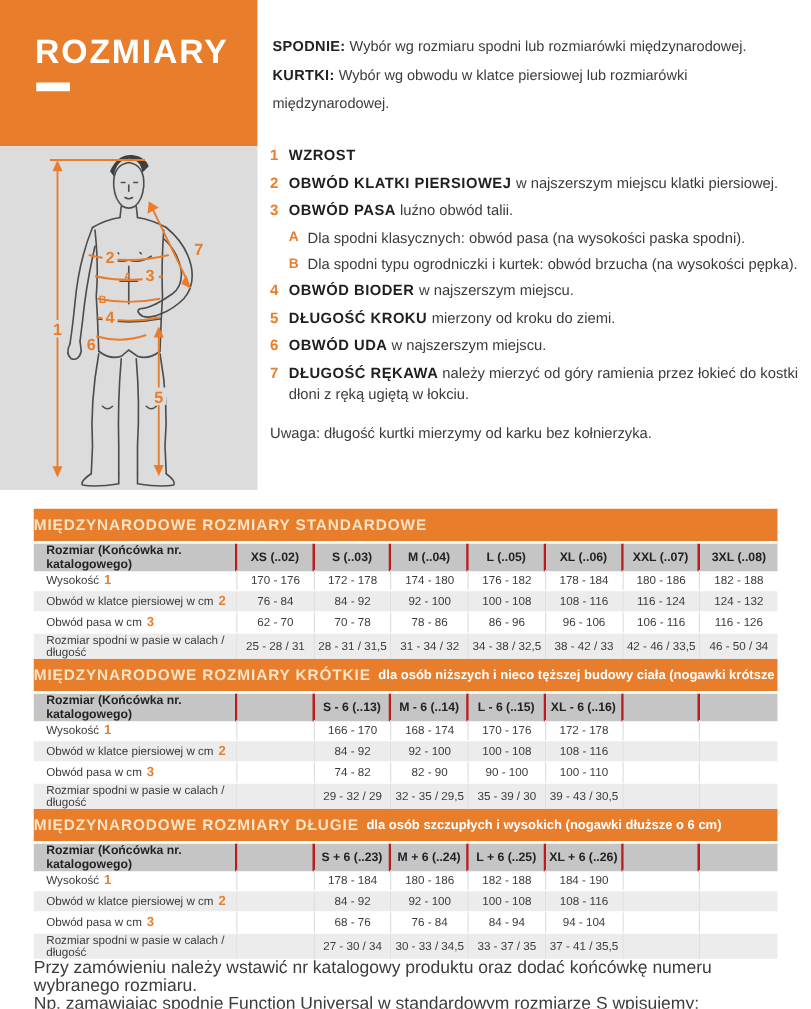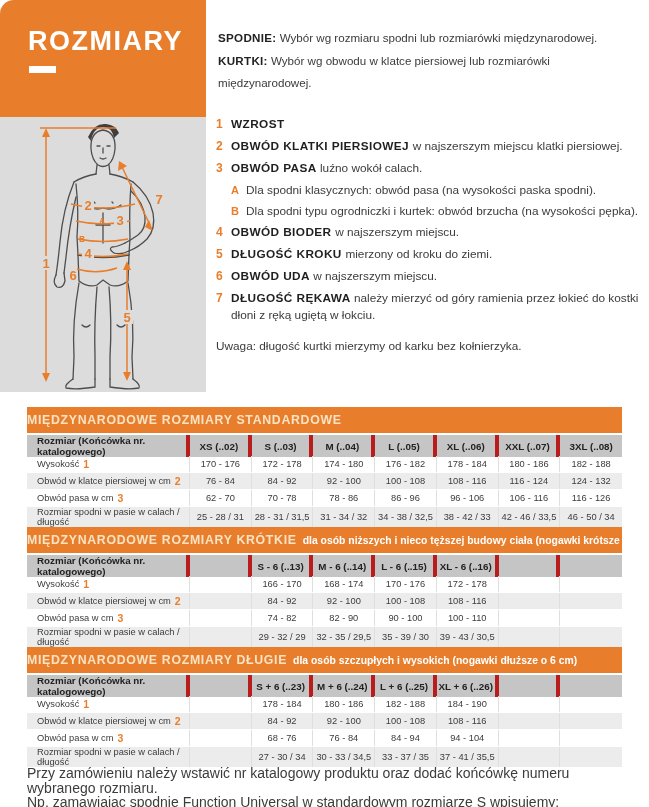--- a/index.html
+++ b/index.html
@@ -6,7 +6,7 @@
   body { background:#fff; }
   .page {
     position:relative; width:649px; height:807px; background:#ffffff;
-    font-family:"Liberation Sans", sans-serif; color:#3b3b3b; overflow:hidden;border-radius:14px;
+    font-family:"Liberation Sans", sans-serif; color:#3b3b3b; overflow:hidden;
   }
   
   .title-box { position:absolute; left:0; top:0; width:206px; height:117px; background:#E87E2B; }

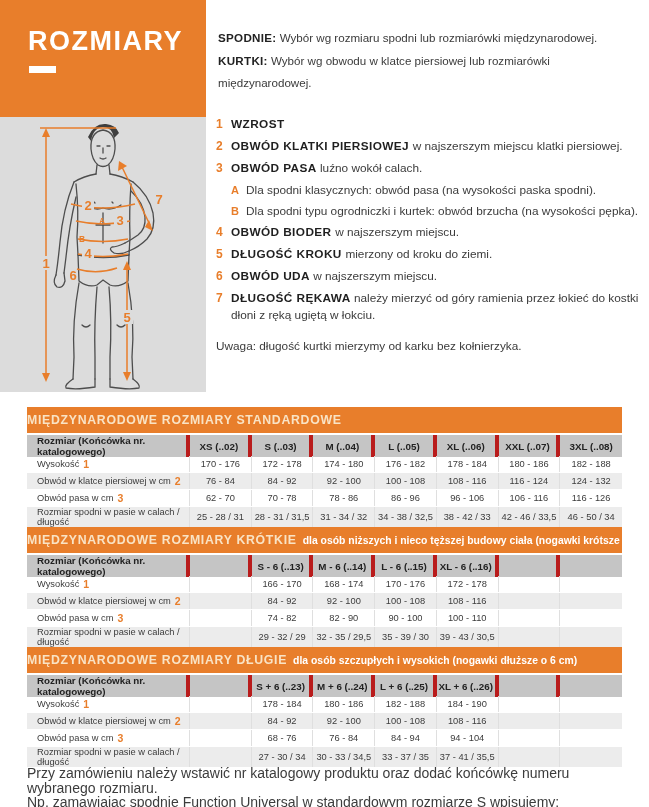--- a/index.html
+++ b/index.html
@@ -146,7 +146,7 @@
       </div>
       <div class="m-item">
         <span class="m-num">3</span>
-        <div class="m-text"><span class="m-term">OBWÓD PASA </span><span class="m-desc">luźno wokół calach.</span></div>
+        <div class="m-text"><span class="m-term">OBWÓD PASA </span><span class="m-desc">luźno obwód talii.</span></div>
       </div>
       <div class="m-sub">
         <span class="m-letter">A</span>

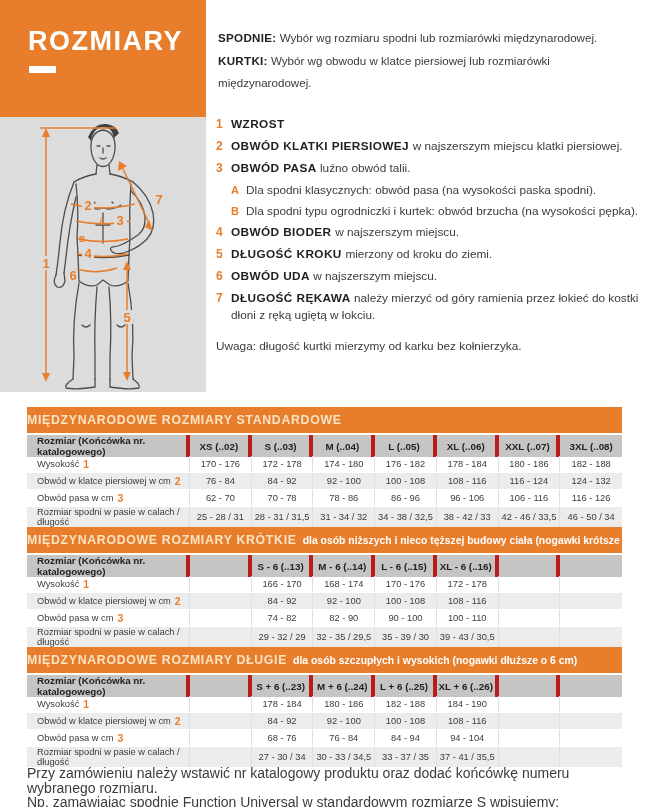--- a/index.html
+++ b/index.html
@@ -38,7 +38,7 @@
   .t-colrow, .t-row { display:grid; grid-template-columns:163px repeat(7, 1fr); }
   .t-colrow { height:22px; border-top:2px solid #fff; }
   .t-colrow .cell { background:#C5C5C5; font-weight:bold; font-size:9.8px; color:#222;
-    display:flex; align-items:center; justify-content:center; border-right:4px solid #b91c1c; }
+    display:flex; align-items:center; justify-content:center; border-right:2px solid #b91c1c; }
   .t-colrow .cell:last-child { border-right:none; }
   .t-colrow .label-cell { justify-content:flex-start; padding-left:10px; }
   .t-row.data { height:17px; border-top:1px solid #fff; }

